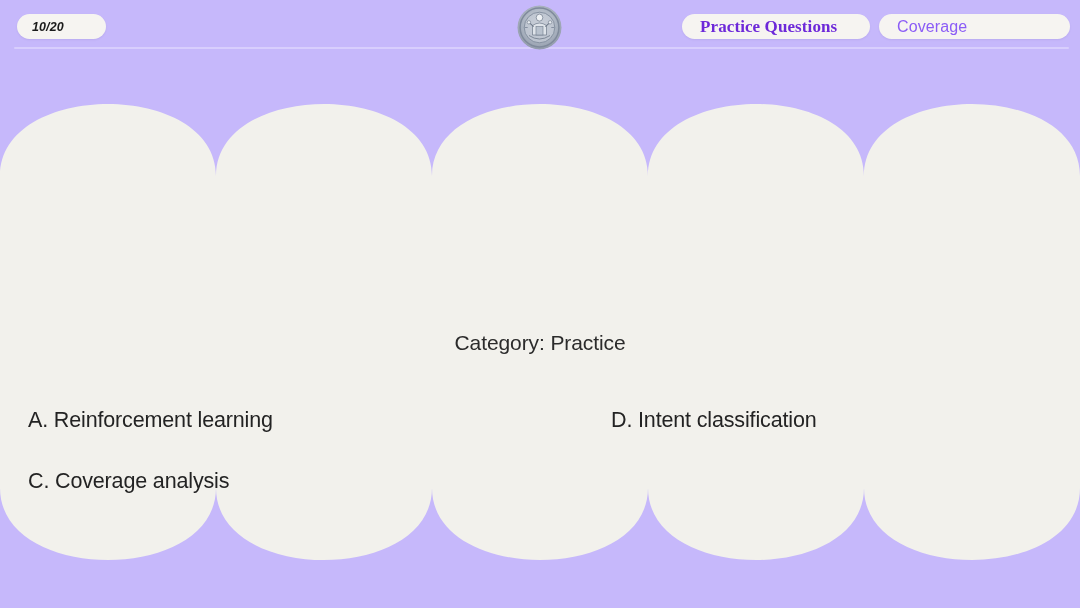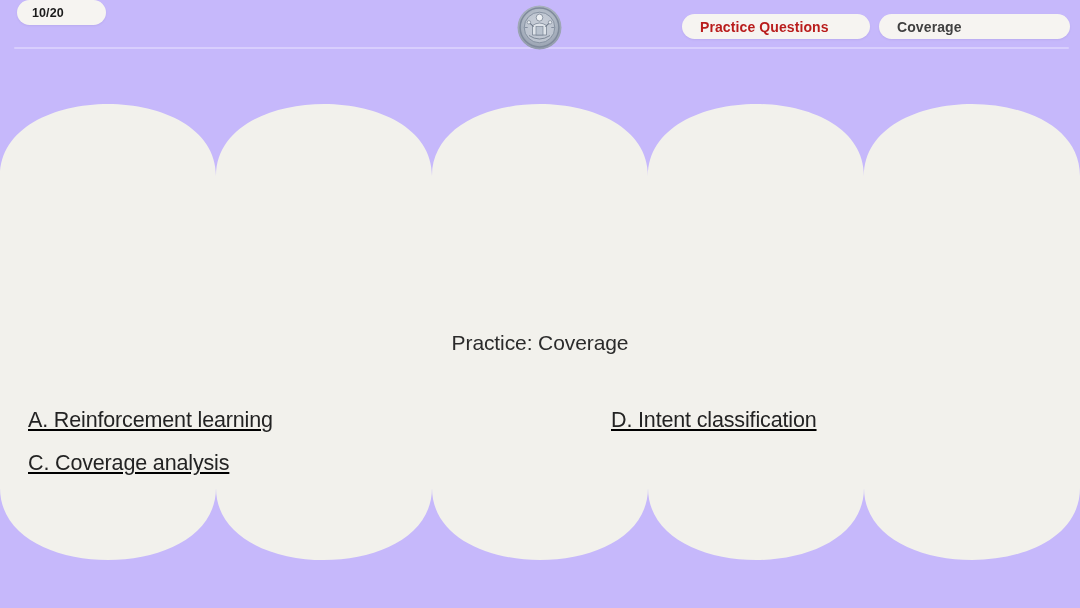--- a/index.html
+++ b/index.html
@@ -41,9 +41,10 @@
     box-shadow: 0 1px 2px rgba(90,70,150,0.10);
   }
   #pill-progress {
-    left: 17px; top: 0;
+    left: 17px; top: 14px;
     width: 89px;
     padding-left: 15px;
+    font-style: italic;
   }
   #pill-progress .pill-text {
     font-size: 12.5px;

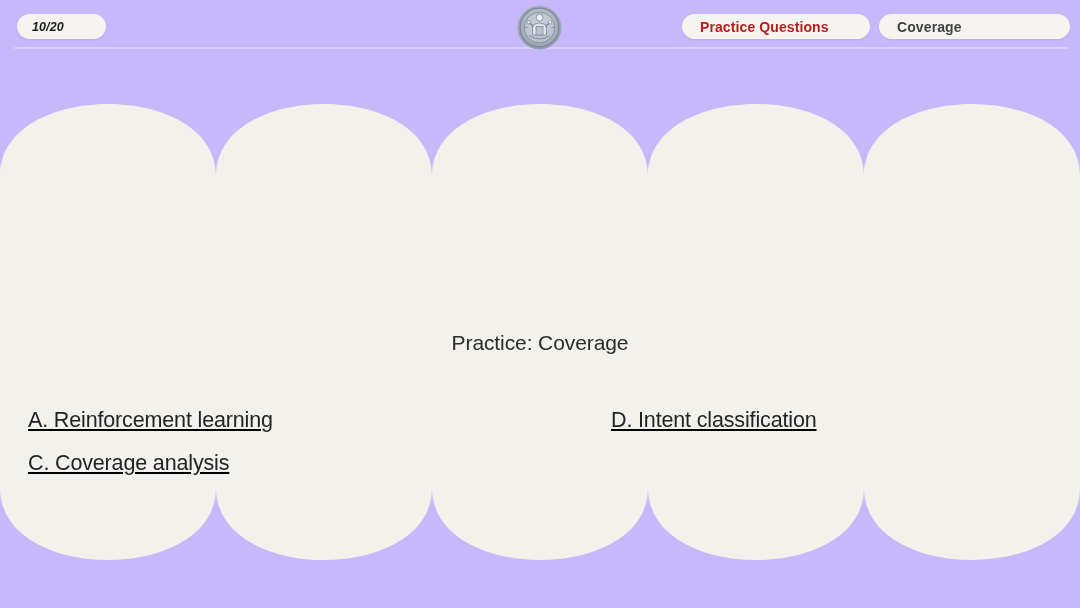--- a/index.html
+++ b/index.html
@@ -58,10 +58,11 @@
     padding-left: 18px;
   }
   #pill-practice .pill-text {
-    font-size: 14px;
-    font-weight: bold;
-    color: #b91c1c;
+    font-size: 17px;
+    font-weight: bold;
+    color: #6d28d9;
     letter-spacing: .1px;
+    font-family: Liberation Serif, serif;
   }
   #pill-coverage {
     left: 879px; top: 14px;

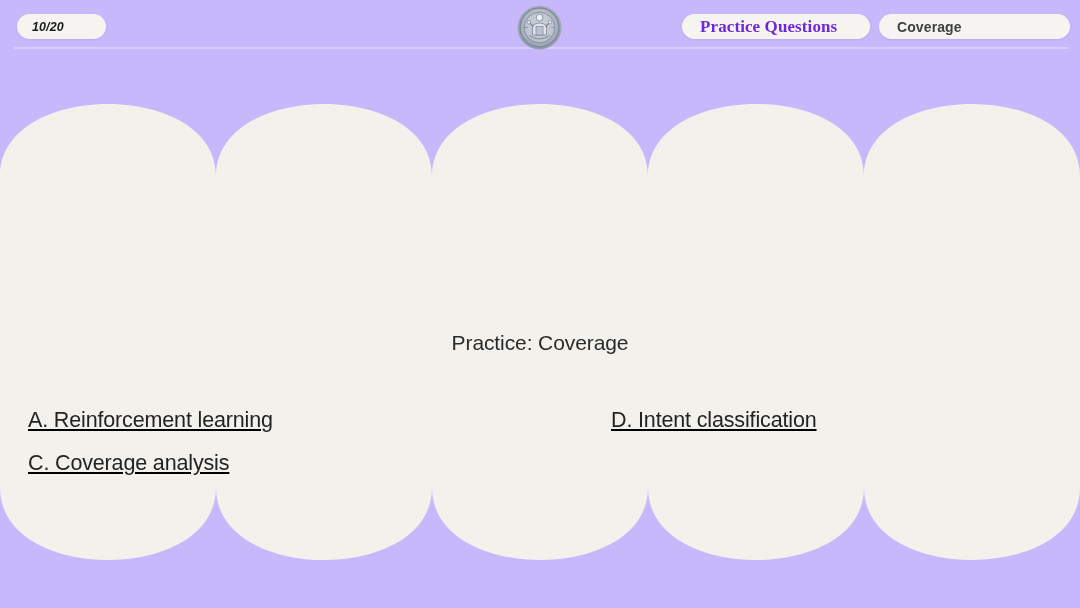--- a/index.html
+++ b/index.html
@@ -70,9 +70,9 @@
     padding-left: 18px;
   }
   #pill-coverage .pill-text {
-    font-size: 14px;
-    font-weight: bold;
-    color: #404040;
+    font-size: 16px;
+    font-weight: normal;
+    color: #8b5cf6;
     letter-spacing: .1px;
   }
 

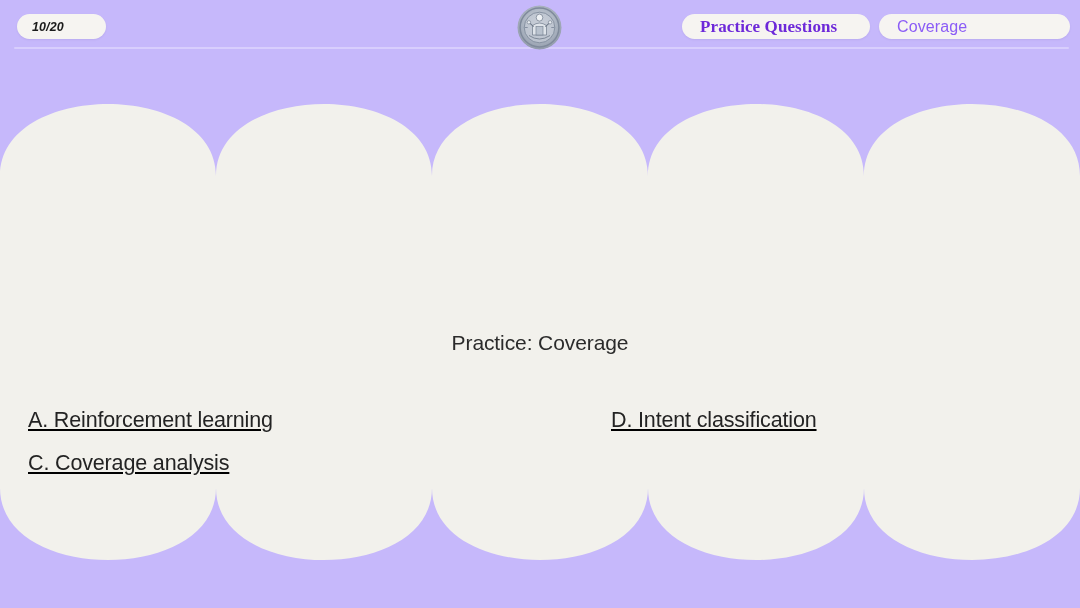--- a/index.html
+++ b/index.html
@@ -179,7 +179,7 @@
   <div id="card-content">
 
 
-    <div id="category">Practice: Coverage</div>
+    <div id="category">Category: Practice</div>
 
     <div id="options">
       <div class="option">A. Reinforcement learning</div>

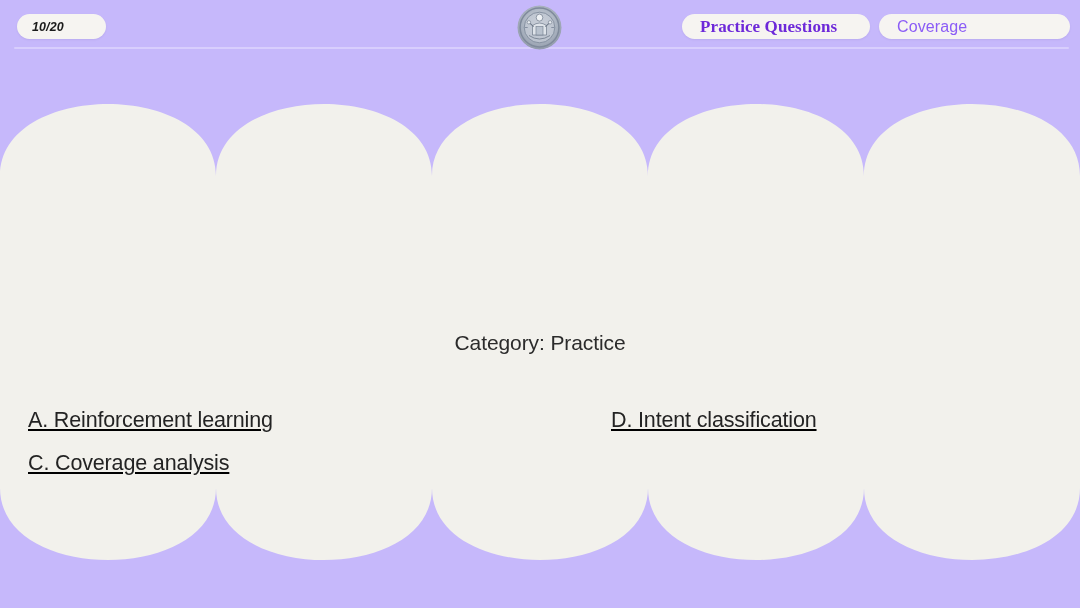--- a/index.html
+++ b/index.html
@@ -139,8 +139,7 @@
     width: 1024px;
     display: grid;
     grid-template-columns: 583px 1fr;
-    row-gap: 10px;
-    text-decoration: underline;
+    row-gap: 28px;
   }
   .option {
     font-size: 21.5px;

